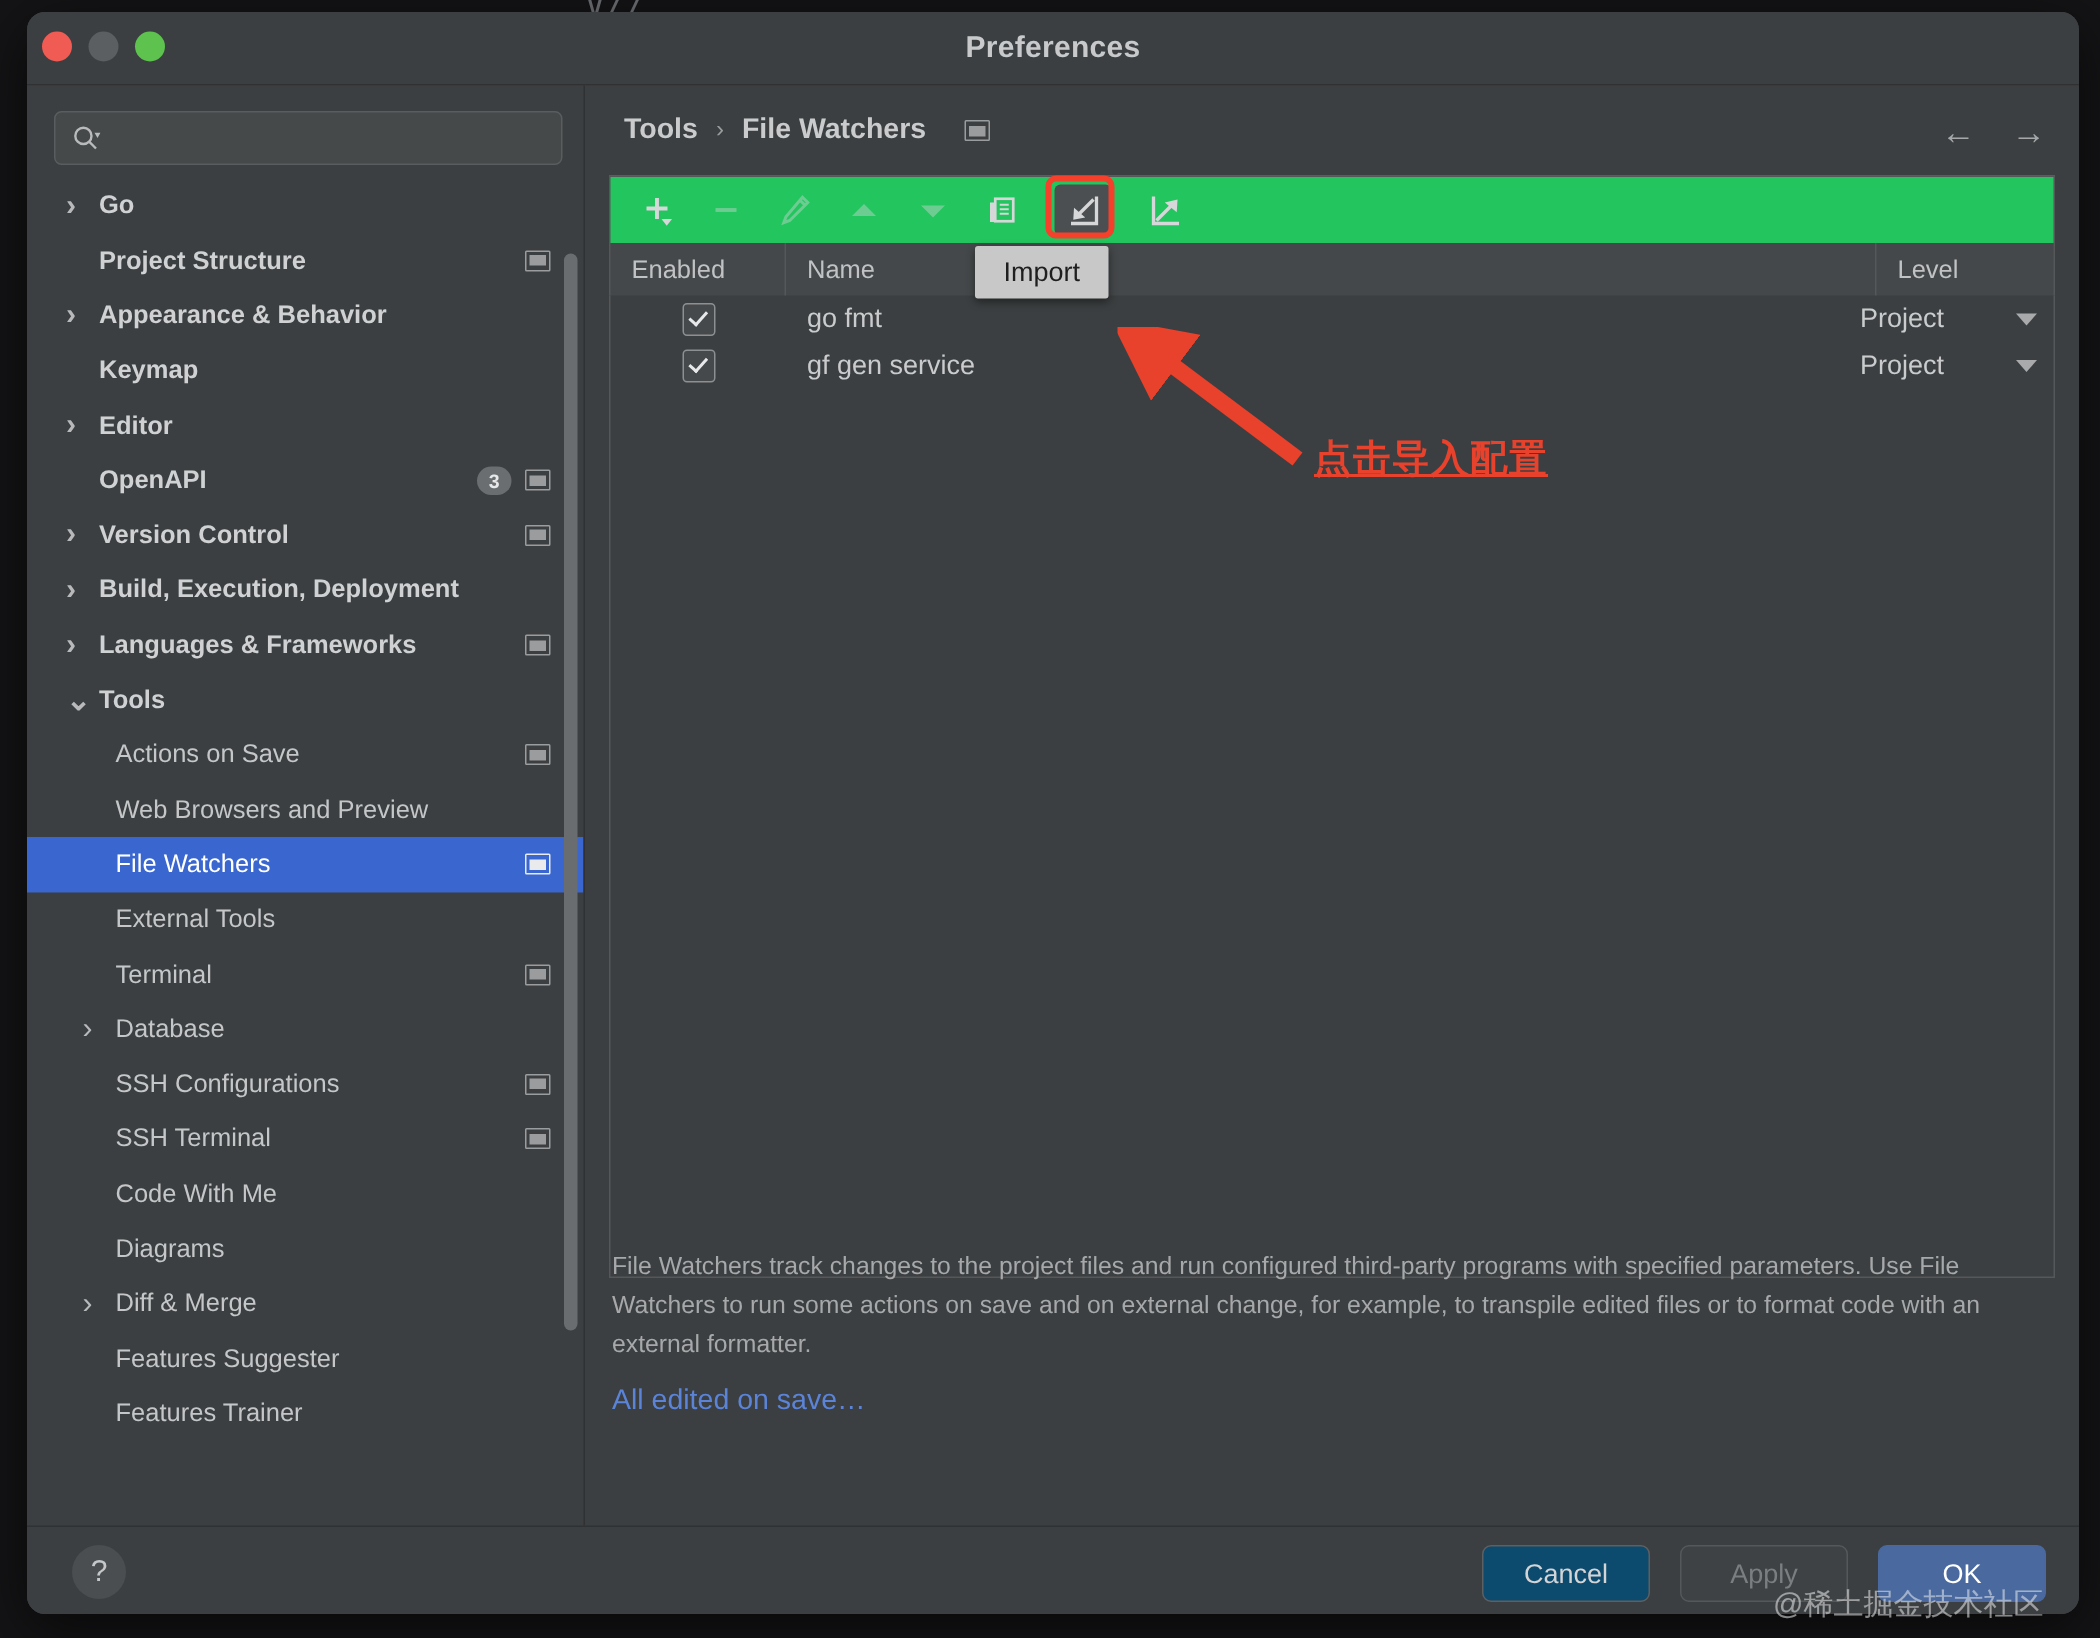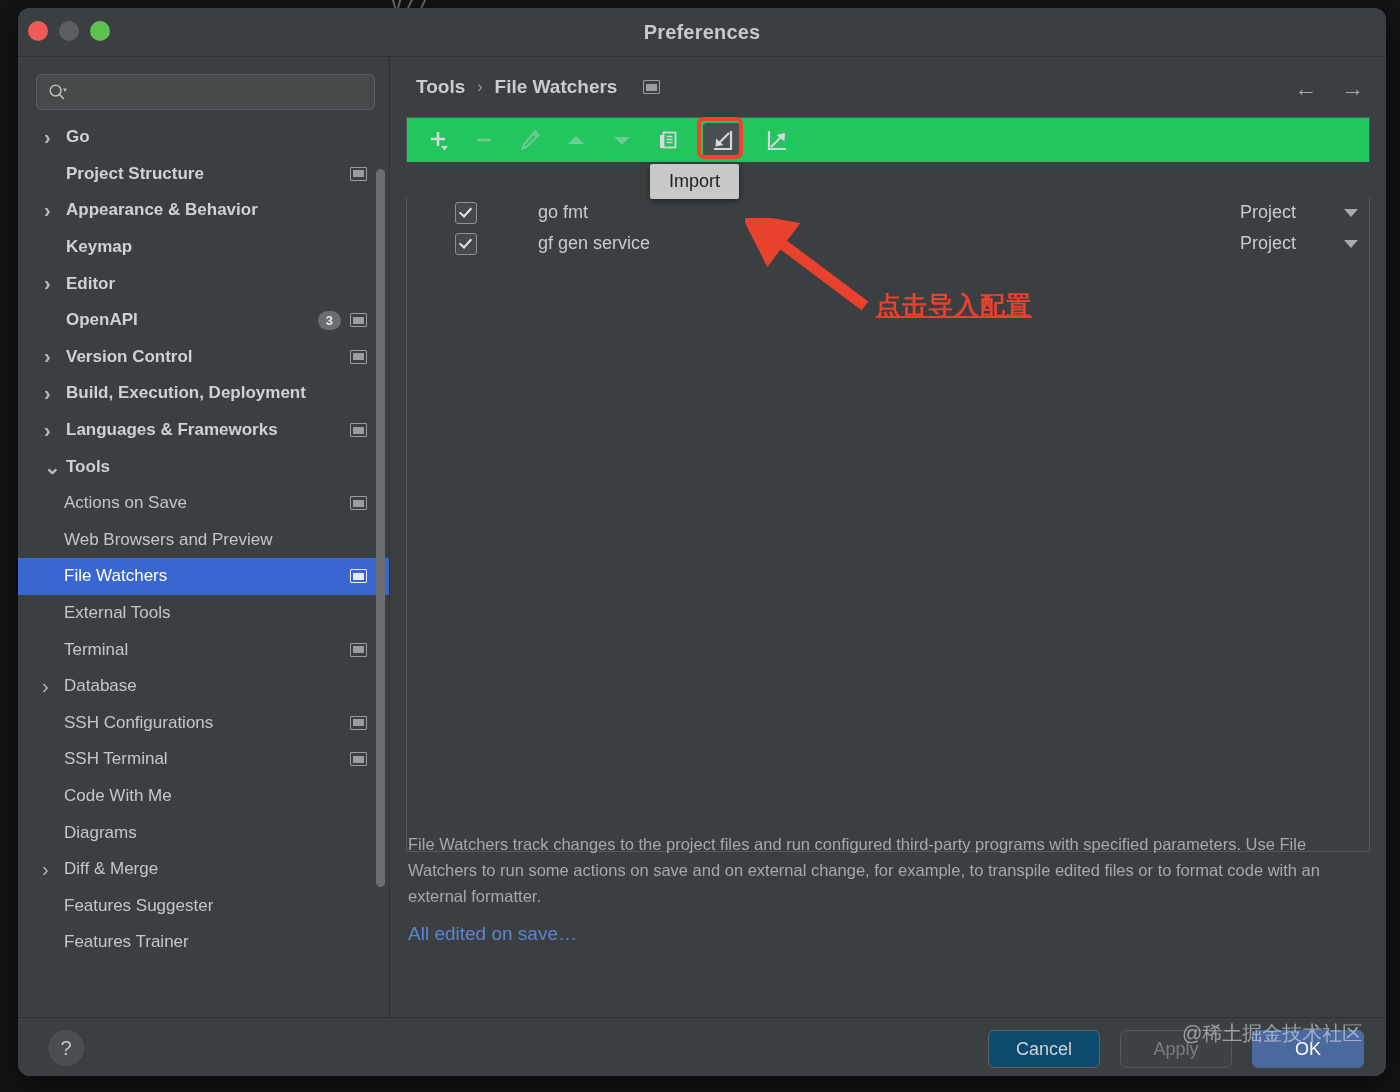--- a/index.html
+++ b/index.html
@@ -665,6 +665,11 @@
             <div class="tooltip">Import</div>
           </div>
 
+          <div class="table-head">
+            <div class="th enabled-col">Enabled</div>
+            <div class="th name-col">Name</div>
+            <div class="th level-col">Level</div>
+          </div>
 
           <div class="table-body" id="table-body">
               <div class="trow">

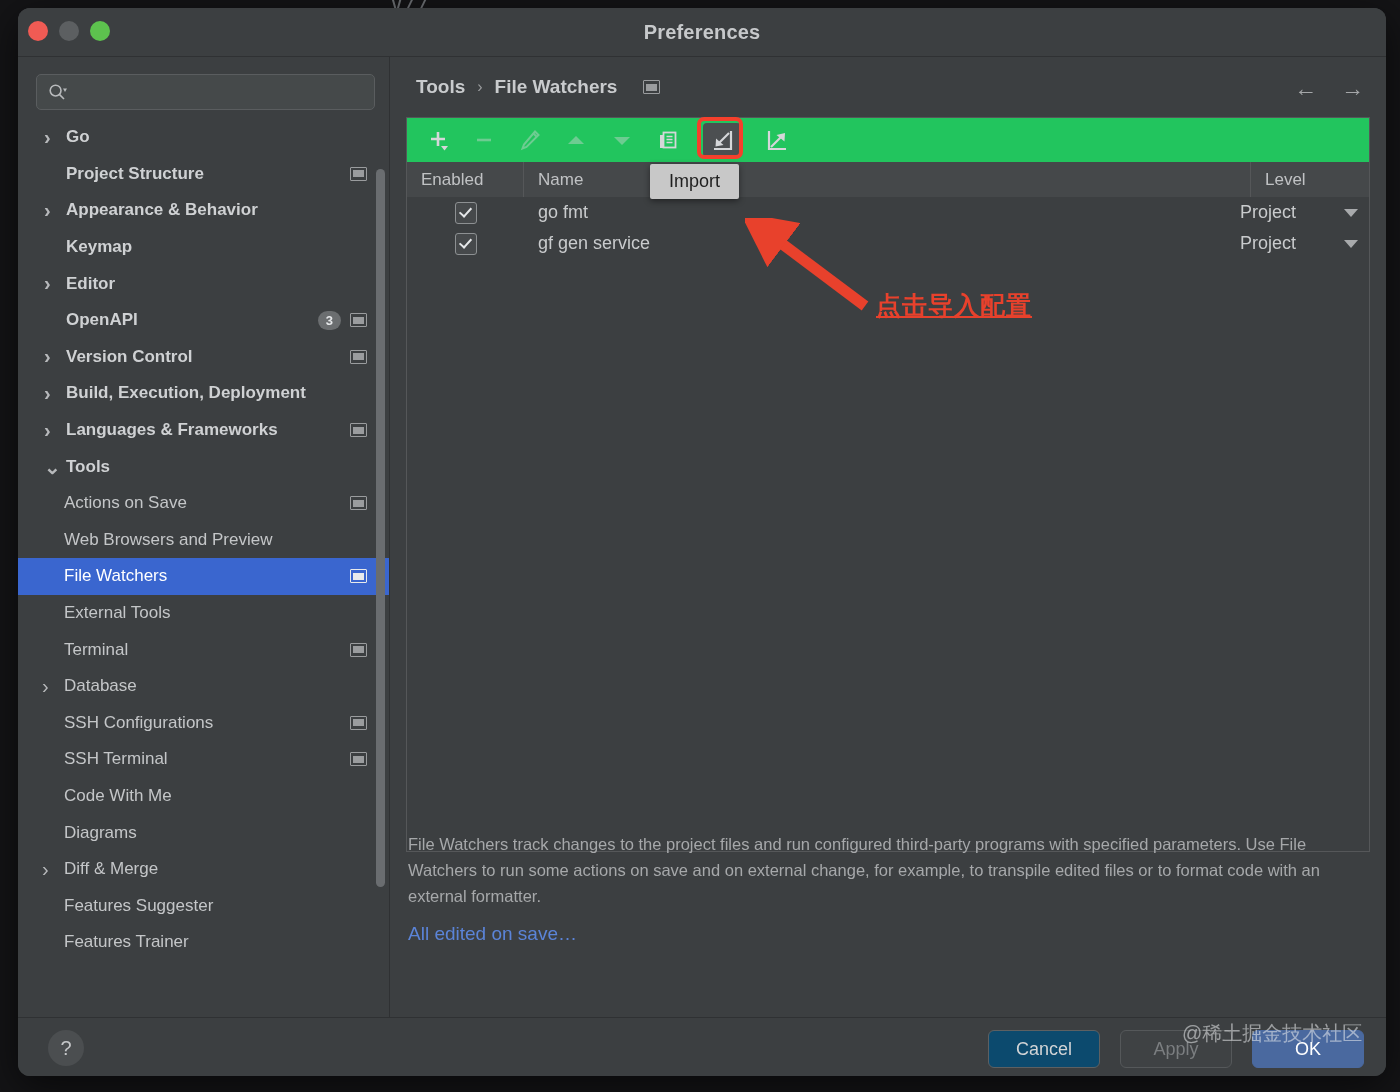--- a/index.html
+++ b/index.html
@@ -134,7 +134,7 @@
     align-items: center;
   }
   .tree-item .twisty.none { visibility: hidden; }
-  .tree-item.indent1 { padding-left: 50px; }
+  .tree-item.indent1 { padding-left: 63px; }
   .tree-item.indent1 .twisty { margin-left: -26px; }
   .label-txt { flex: 0 0 auto; }
   .trailing {

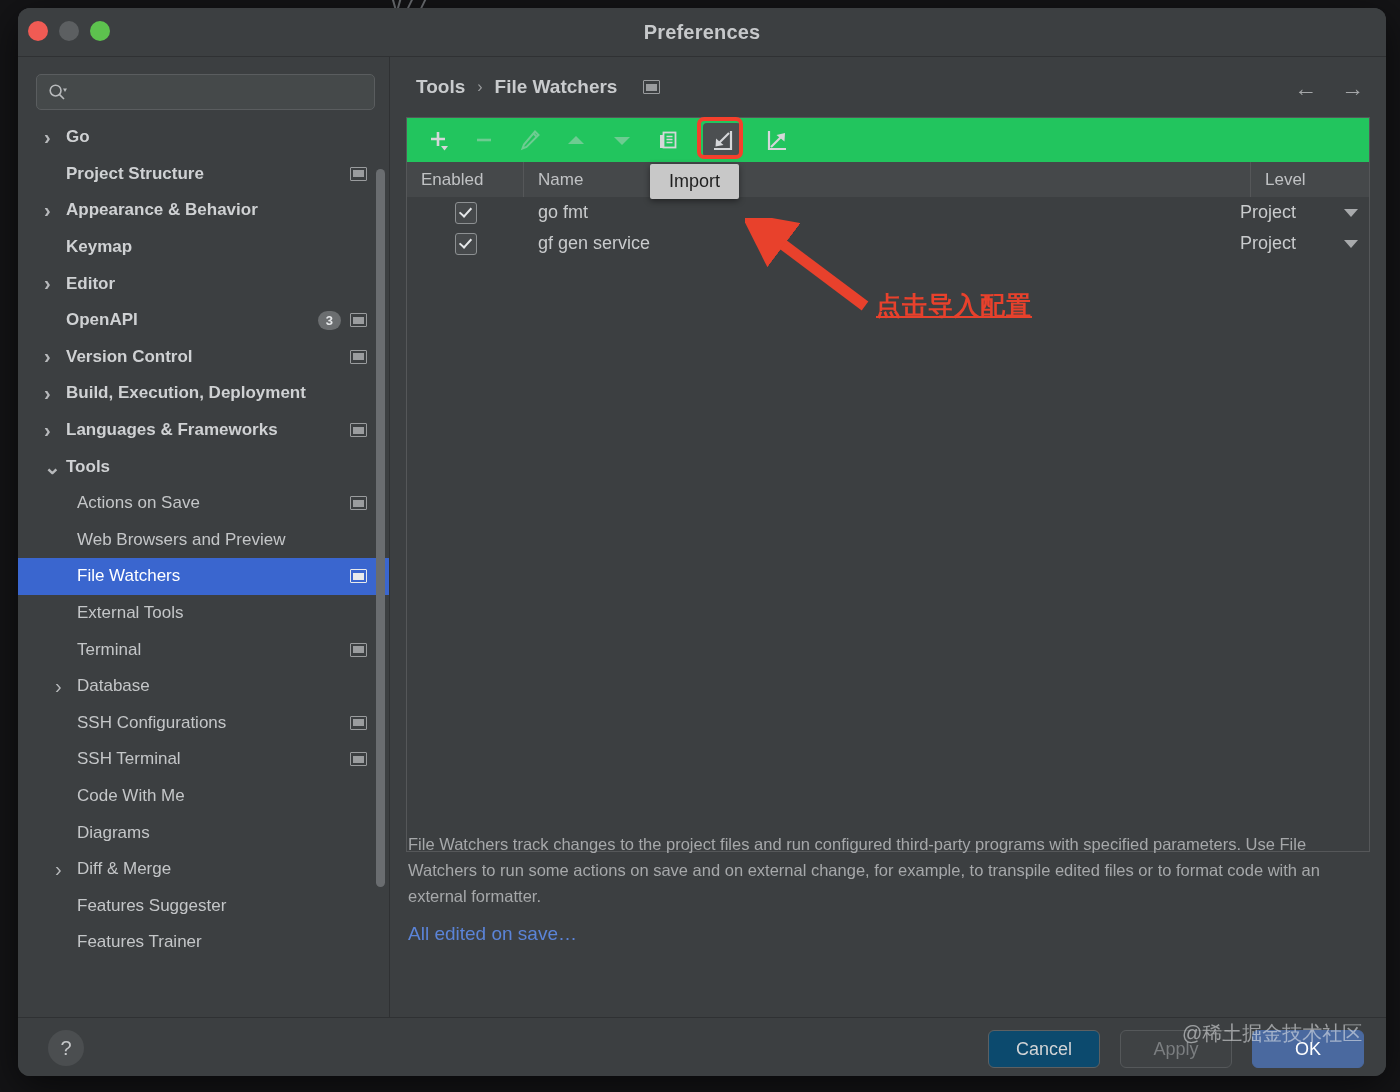--- a/index.html
+++ b/index.html
@@ -418,7 +418,7 @@
   .watermark {
     position: absolute;
     left: 1182px;
-    top: 1020px;
+    top: 1056px;
     color: rgba(235,236,238,0.55);
     font-size: 20px;
     white-space: nowrap;

